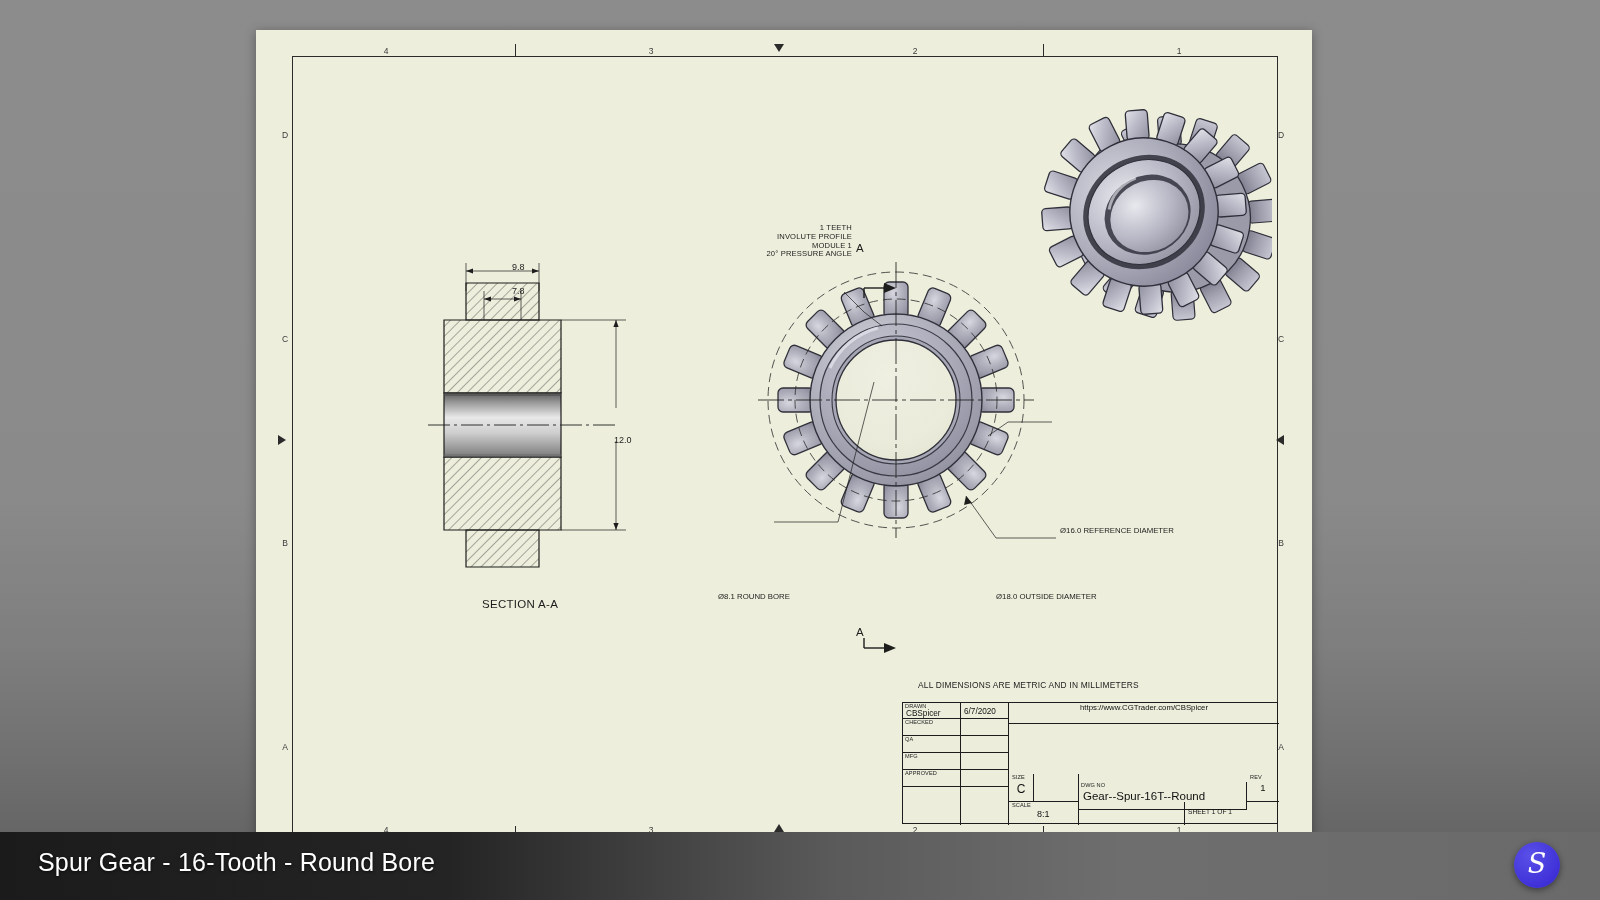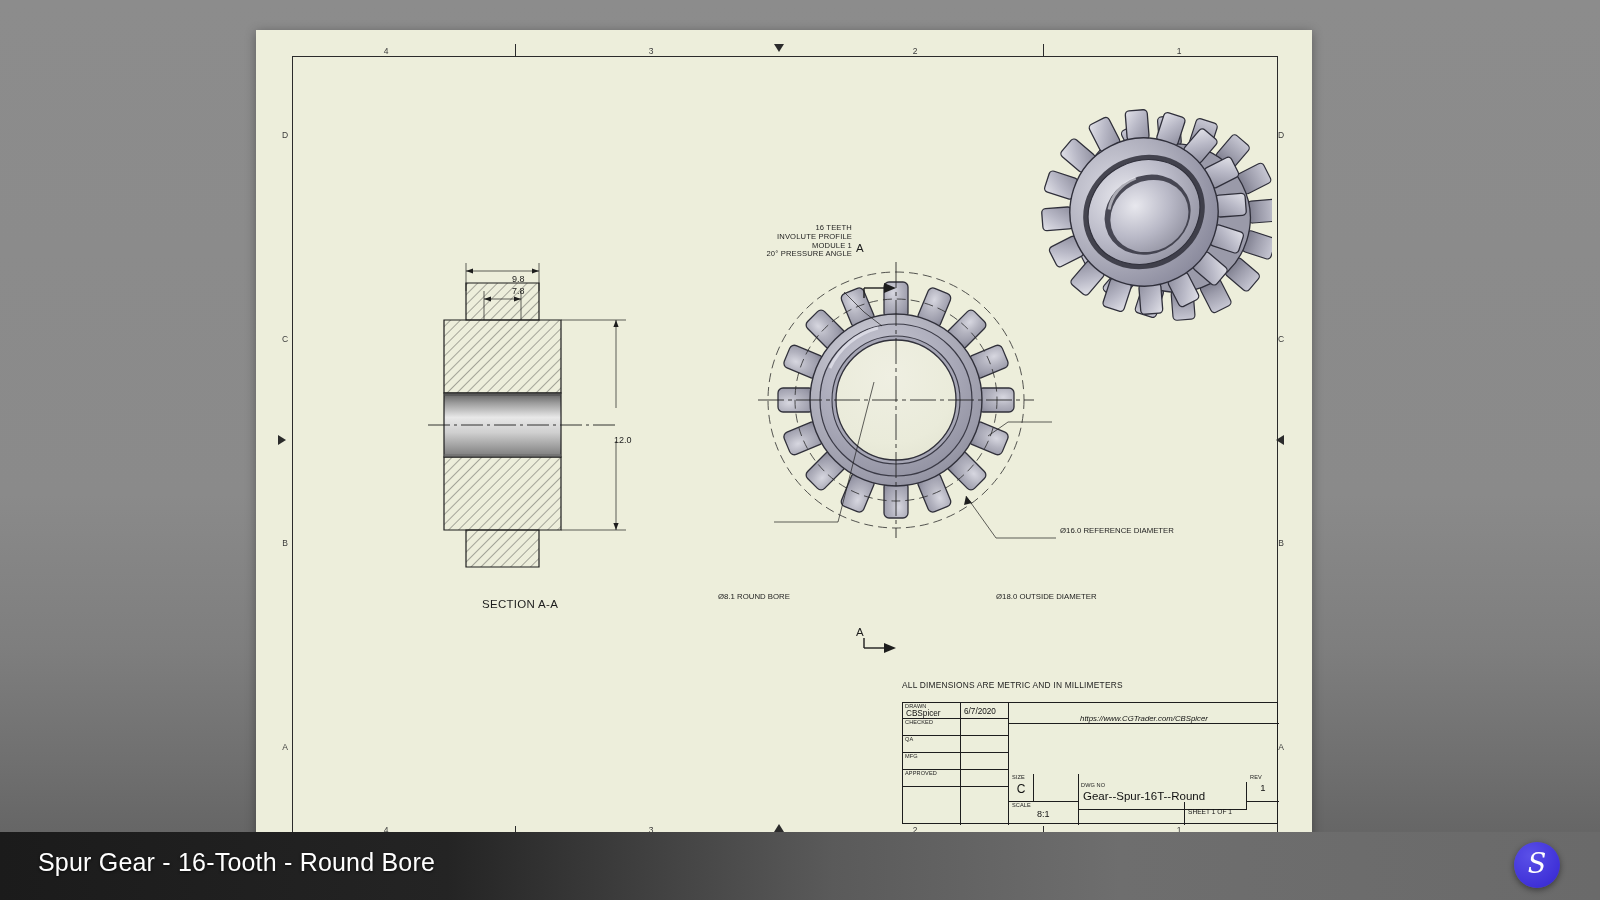--- a/index.html
+++ b/index.html
@@ -323,7 +323,7 @@
 
     <div style="position:absolute; left:470px; top:194px; width:126px; text-align:right;
                 font-size:7.6px; line-height:8.8px; color:#1d1d1d; letter-spacing:.15px;">
-      <div>16 TEETH</div>
+      <div>1 TEETH</div>
       <div>INVOLUTE PROFILE</div>
       <div>MODULE 1</div>
       <div>20° PRESSURE ANGLE</div>

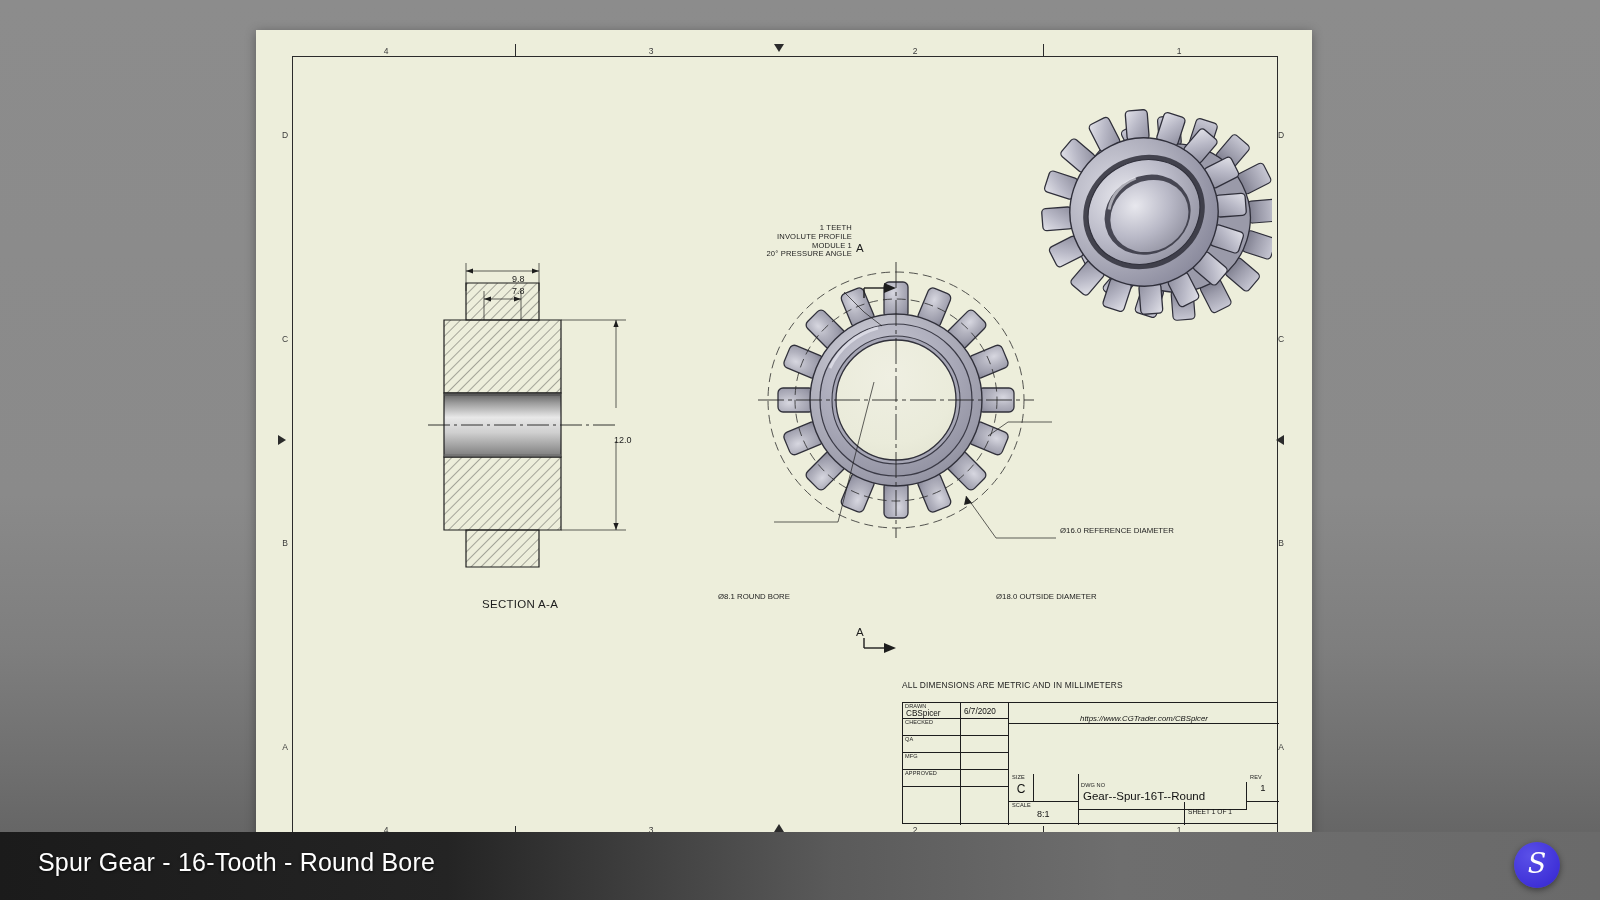--- a/index.html
+++ b/index.html
@@ -203,7 +203,7 @@
       <polygon points="190,285 187.4,278 192.6,278" fill="#1d1d1d"></polygon>
     </svg>
 
-    <div class="dtext" style="left:256px; top:244px; font-size:9px;">9.8</div>
+    <div class="dtext" style="left:256px; top:232px; font-size:9px;">9.8</div>
     <div class="dtext" style="left:256px; top:256px; font-size:9px;">7.8</div>
     <div class="dtext" style="left:358px; top:405px; font-size:9px;">12.0</div>
     <div class="dtext" style="left:226px; top:568px; font-size:11.5px; letter-spacing:.3px;">SECTION A-A</div>

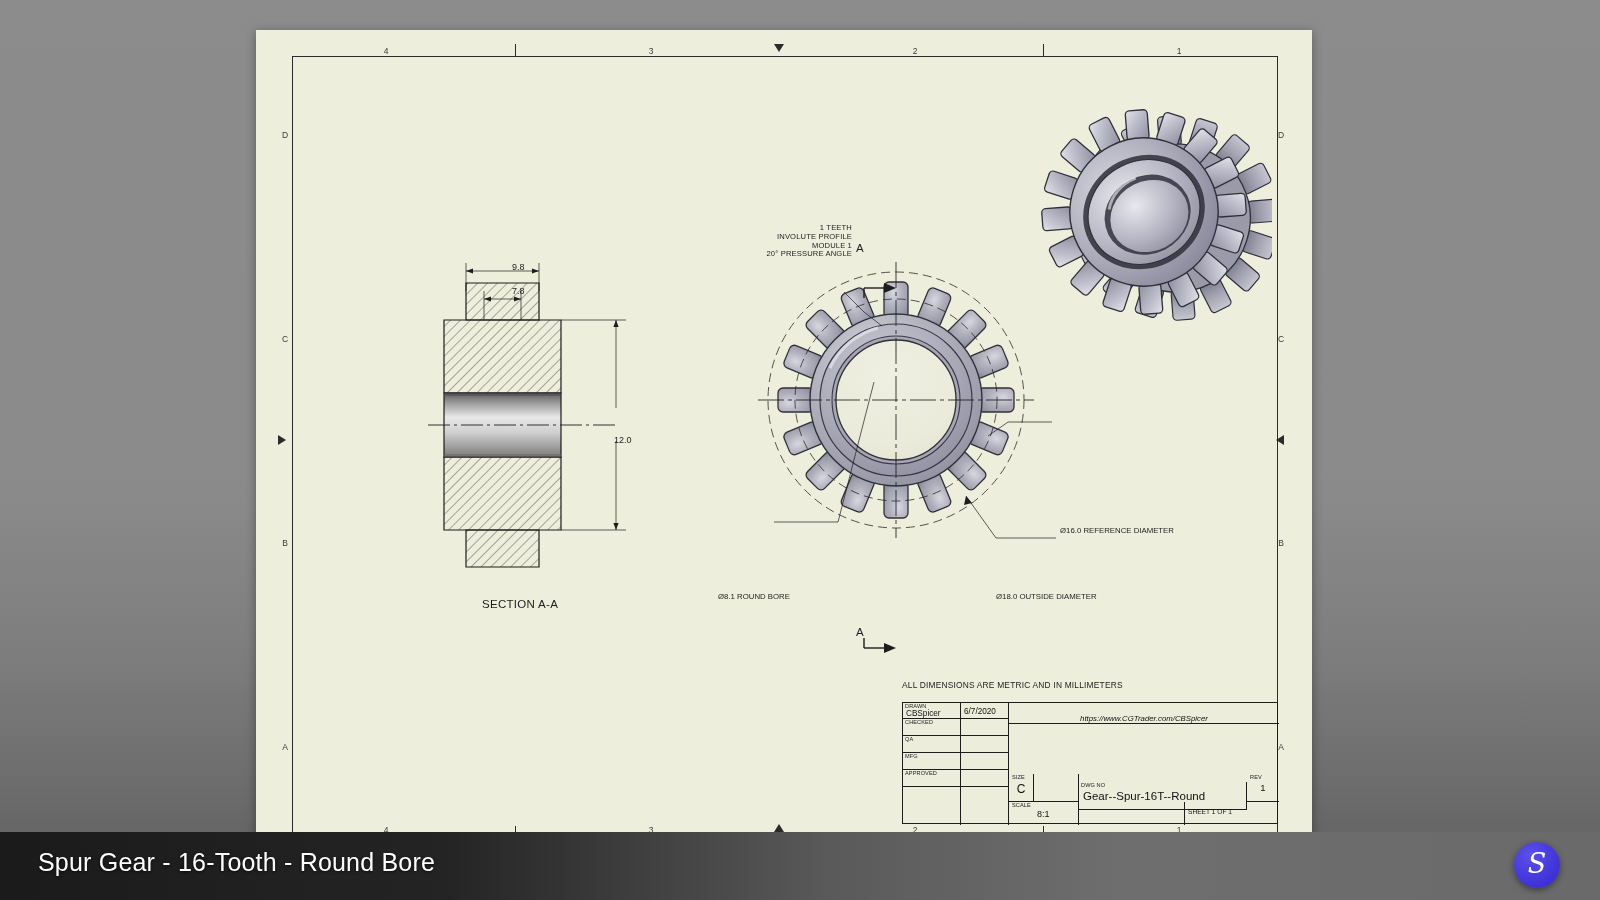--- a/index.html
+++ b/index.html
@@ -87,6 +87,7 @@
     right: 0px; top: 650px;
     font-size: 8.4px; color: #1d1d1d;
     letter-spacing: .2px;
+    margin-left: 16px;
   }
 
   

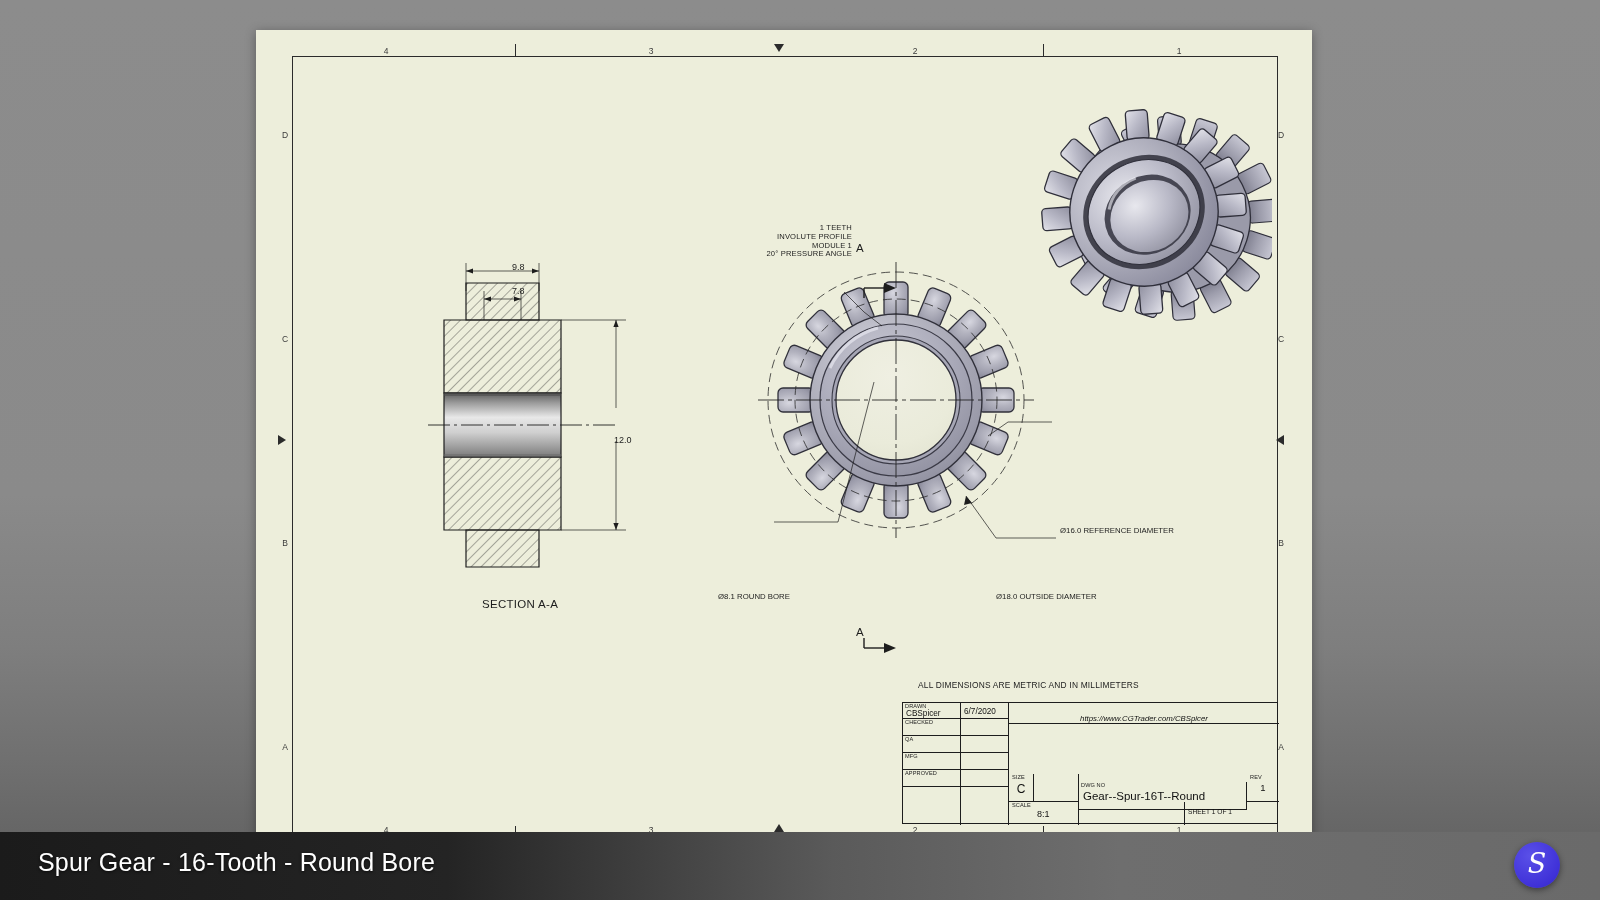--- a/index.html
+++ b/index.html
@@ -522,7 +522,7 @@
       <div class="cell" style="left:58px; top:84px; width:48px; height:38px; border-bottom:none;"></div>
 
       <div class="cell" style="left:106px; top:0; width:270px; height:21px; border-right:none;
-           display:flex; align-items:flex-end; justify-content:center;font-style:italic;">
+           display:flex; align-items:flex-start; justify-content:center;">
         <span style="font-size:7.8px; color:#111;">https://www.CGTrader.com/CBSpicer</span>
       </div>
 

